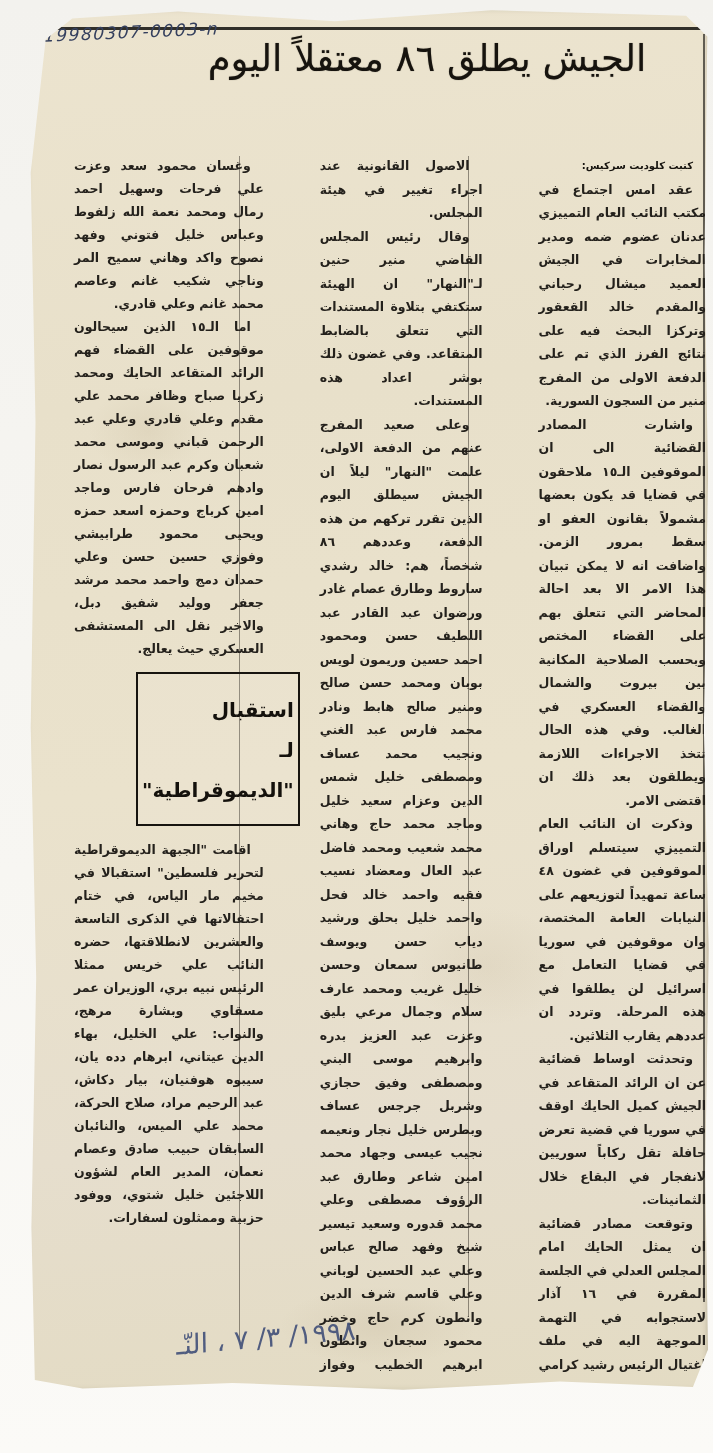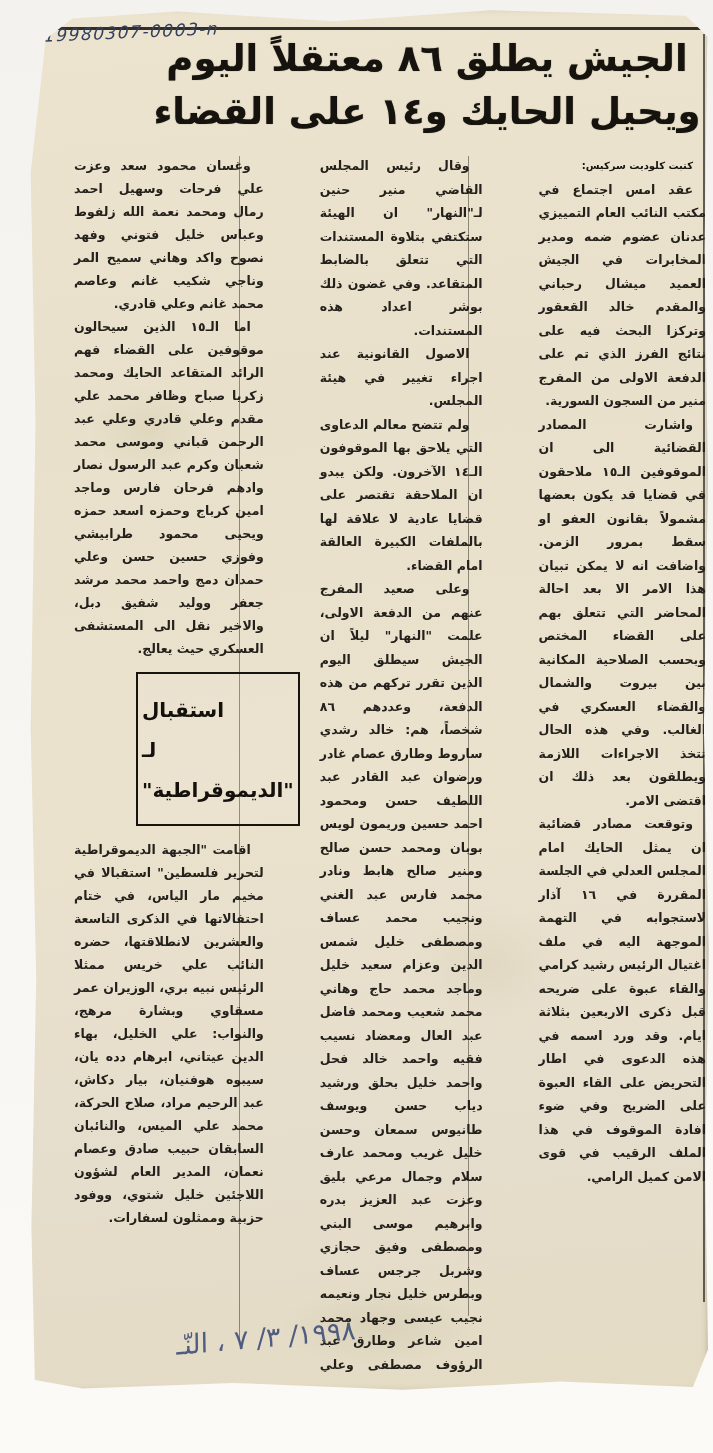--- a/index.html
+++ b/index.html
@@ -48,7 +48,7 @@
   .headline{
     position:absolute;top:26px;left:120px;right:4px;z-index:2;
     direction:rtl;text-align:center;color:#16130e;
-    font-weight:700;font-size:37px;line-height:53px;
+    font-weight:400;font-size:37px;line-height:53px;
     text-shadow:0 0 1px rgba(20,16,10,.5);
   }
 

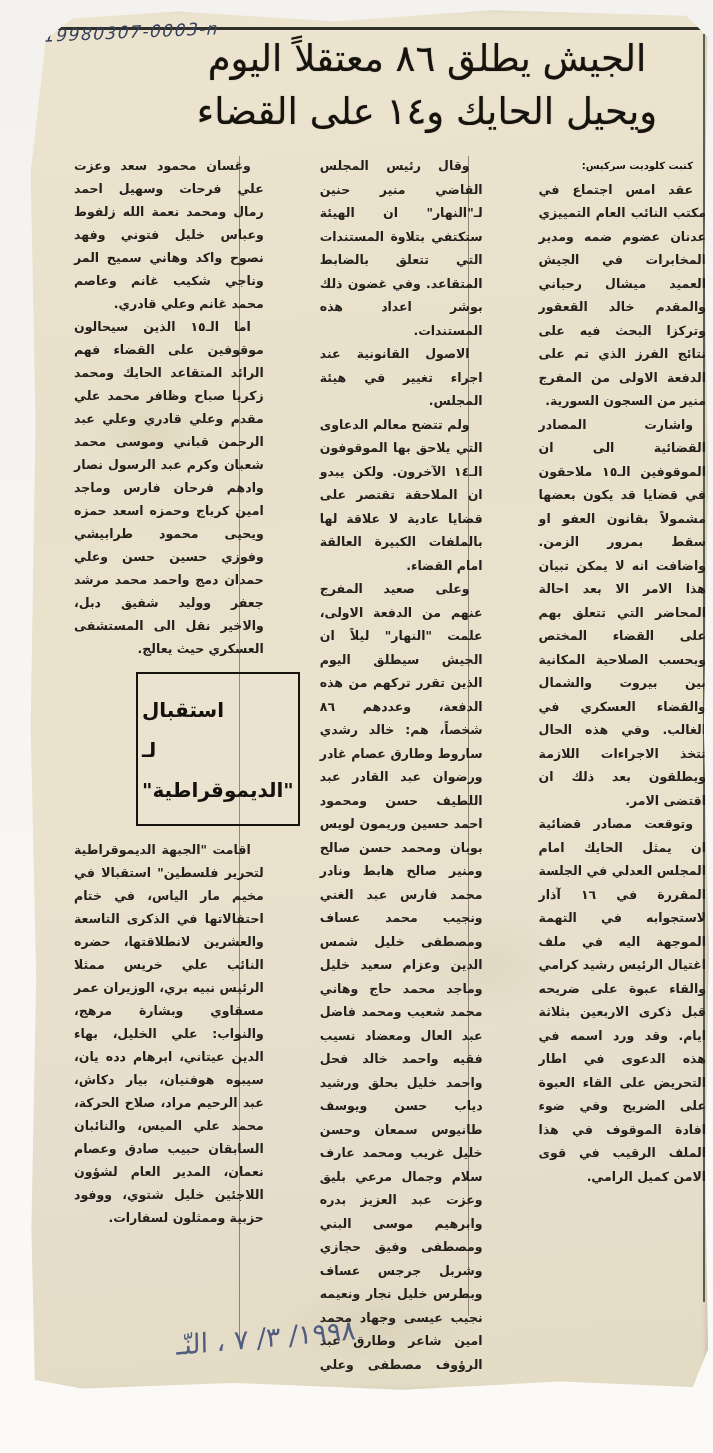--- a/index.html
+++ b/index.html
@@ -89,7 +89,6 @@
 
   <div class="headline">
     <div>الجيش يطلق ٨٦ معتقلاً اليوم</div>
-    <div>ويحيل الحايك و١٤ على القضاء</div>
   </div>
 
   <div class="cols">

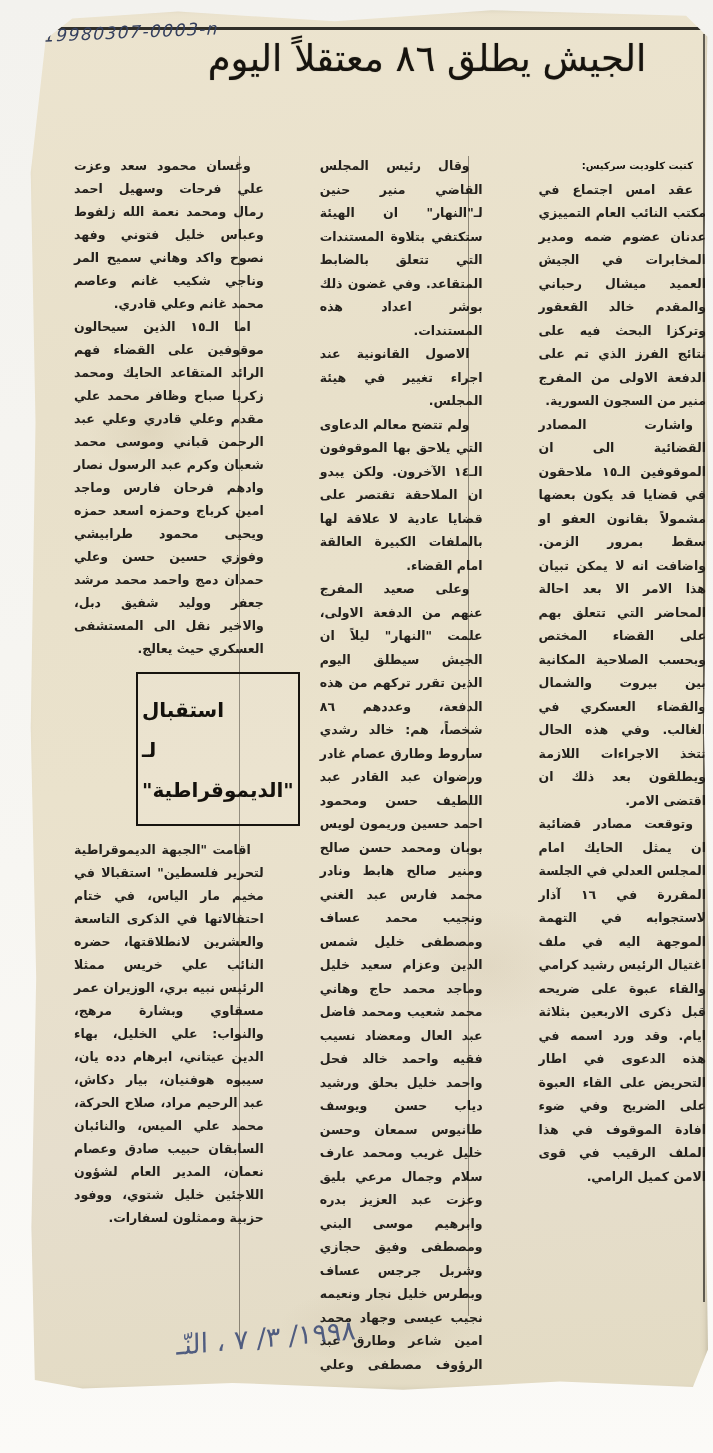--- a/index.html
+++ b/index.html
@@ -102,8 +102,8 @@
     </div>
 
     <div class="col col-middle">
+      <p>الاصول القانونية عند اجراء تغيير في هيئة المجلس.</p>
       <p>وقال رئيس المجلس القاضي منير حنين لـ"النهار" ان الهيئة ستكتفي بتلاوة المستندات التي تتعلق بالضابط المتقاعد. وفي غضون ذلك بوشر اعداد هذه المستندات.</p>
-      <p>الاصول القانونية عند اجراء تغيير في هيئة المجلس.</p>
       <p>ولم تتضح معالم الدعاوى التي يلاحق بها الموقوفون الـ١٤ الآخرون. ولكن يبدو ان الملاحقة تقتصر على قضايا عادية لا علاقة لها بالملفات الكبيرة العالقة امام القضاء.</p>
       <p>وعلى صعيد المفرج عنهم من الدفعة الاولى، علمت "النهار" ليلاً ان الجيش سيطلق اليوم الذين تقرر تركهم من هذه الدفعة، وعددهم ٨٦ شخصاً، هم: خالد رشدي ساروط وطارق عصام غادر ورضوان عبد القادر عبد اللطيف حسن ومحمود احمد حسين وريمون لويس بوبان ومحمد حسن صالح ومنير صالح هابط ونادر محمد فارس عبد الغني ونجيب محمد عساف ومصطفى خليل شمس الدين وعزام سعيد خليل وماجد محمد حاج وهاني محمد شعيب ومحمد فاضل عبد العال ومعضاد نسيب فقيه واحمد خالد فحل واحمد خليل بحلق ورشيد دياب حسن ويوسف طانيوس سمعان وحسن خليل غريب ومحمد عارف سلام وجمال مرعي بليق وعزت عبد العزيز بدره وابرهيم موسى البني ومصطفى وفيق حجازي وشربل جرجس عساف وبطرس خليل نجار ونعيمه نجيب عيسى وجهاد محمد امين شاعر وطارق عبد الرؤوف مصطفى وعلي محمد قدوره وسعيد تيسير شيخ وفهد صالح عباس وعلي عبد الحسين لوباني وعلي قاسم شرف الدين وانطون كرم حاج وخضر محمود سجعان وانطون ابرهيم الخطيب وفواز بهجت حسين ومحمود نجيب وزير وكميل عبد الله عماطوري وعباس حسن باجرق وميشيل اميل سويدان وريمون اميل سويدان ومحمد احمد عليان وحافظ علي زغير وماهر سليمان نجار وشهاب وحيد شما ومصطفى عبد الرحمن راضي ومحمد يوسف حمدان وعلي يوسف سعيد ووليد عمر ايعالي وجمال محمد صلاح شعراني وعلي حسين مهنا وعمر عبد العزيز احمد ورفعت نديم اشقر وحسين علي عاصي وسعيد محمود خليفة وعوض قاسم سليم طراوية وحاتم نجيب فرحان ومحمد موسى مرزوق واحمد حسين ملاح ومحمد فوزي صائغ وفايز محمد ملص وغسان مصطفى وهيثم فؤاد حسنية واحمد نمر خليل ورشيد عقاب ميرهم وحسين داود جابر وحسن محمد عبد الله وحسين نواف منذر ومصطفى حسين تركي وعباس علي فياض وخليل يوسف بري وعلي يوسف حراجلي وزهير موسى ادريس</p>
     </div>

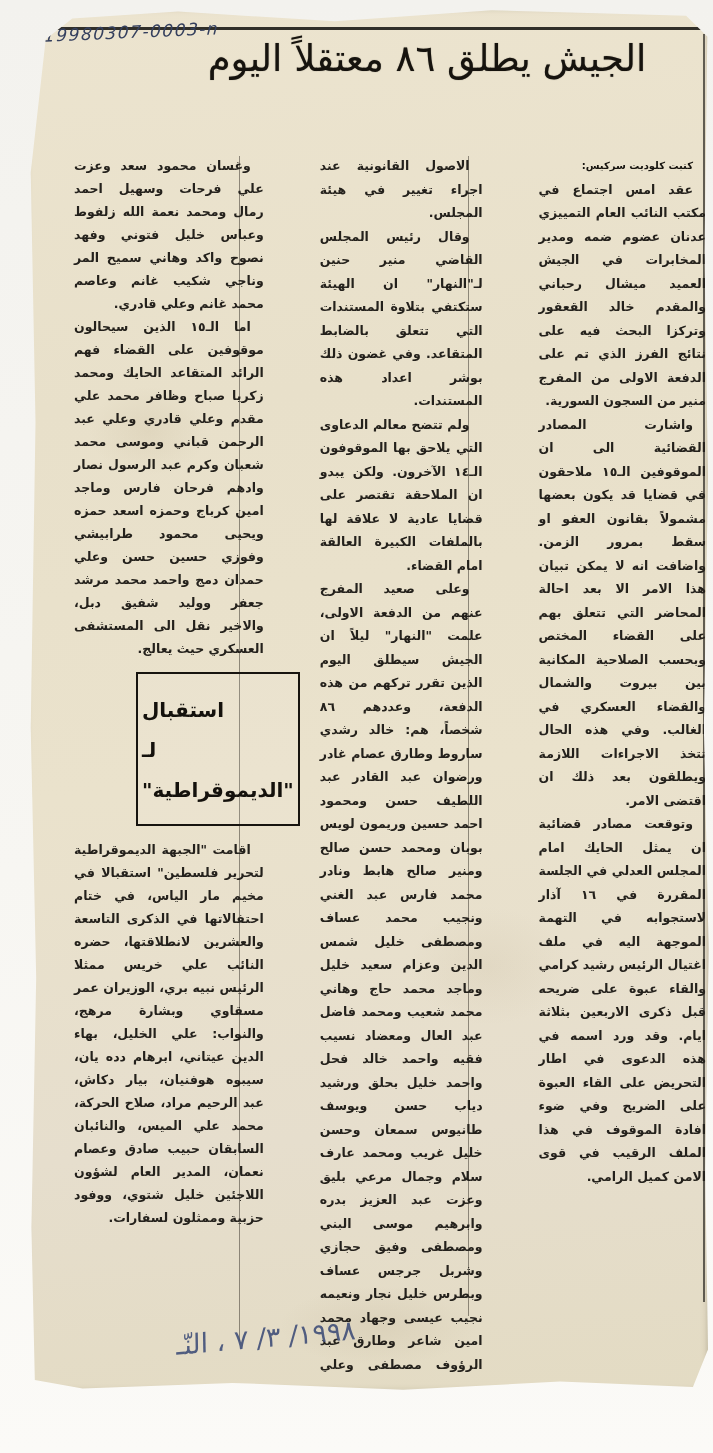--- a/index.html
+++ b/index.html
@@ -104,7 +104,6 @@
     <div class="col col-middle">
       <p>الاصول القانونية عند اجراء تغيير في هيئة المجلس.</p>
       <p>وقال رئيس المجلس القاضي منير حنين لـ"النهار" ان الهيئة ستكتفي بتلاوة المستندات التي تتعلق بالضابط المتقاعد. وفي غضون ذلك بوشر اعداد هذه المستندات.</p>
-      <p>ولم تتضح معالم الدعاوى التي يلاحق بها الموقوفون الـ١٤ الآخرون. ولكن يبدو ان الملاحقة تقتصر على قضايا عادية لا علاقة لها بالملفات الكبيرة العالقة امام القضاء.</p>
       <p>وعلى صعيد المفرج عنهم من الدفعة الاولى، علمت "النهار" ليلاً ان الجيش سيطلق اليوم الذين تقرر تركهم من هذه الدفعة، وعددهم ٨٦ شخصاً، هم: خالد رشدي ساروط وطارق عصام غادر ورضوان عبد القادر عبد اللطيف حسن ومحمود احمد حسين وريمون لويس بوبان ومحمد حسن صالح ومنير صالح هابط ونادر محمد فارس عبد الغني ونجيب محمد عساف ومصطفى خليل شمس الدين وعزام سعيد خليل وماجد محمد حاج وهاني محمد شعيب ومحمد فاضل عبد العال ومعضاد نسيب فقيه واحمد خالد فحل واحمد خليل بحلق ورشيد دياب حسن ويوسف طانيوس سمعان وحسن خليل غريب ومحمد عارف سلام وجمال مرعي بليق وعزت عبد العزيز بدره وابرهيم موسى البني ومصطفى وفيق حجازي وشربل جرجس عساف وبطرس خليل نجار ونعيمه نجيب عيسى وجهاد محمد امين شاعر وطارق عبد الرؤوف مصطفى وعلي محمد قدوره وسعيد تيسير شيخ وفهد صالح عباس وعلي عبد الحسين لوباني وعلي قاسم شرف الدين وانطون كرم حاج وخضر محمود سجعان وانطون ابرهيم الخطيب وفواز بهجت حسين ومحمود نجيب وزير وكميل عبد الله عماطوري وعباس حسن باجرق وميشيل اميل سويدان وريمون اميل سويدان ومحمد احمد عليان وحافظ علي زغير وماهر سليمان نجار وشهاب وحيد شما ومصطفى عبد الرحمن راضي ومحمد يوسف حمدان وعلي يوسف سعيد ووليد عمر ايعالي وجمال محمد صلاح شعراني وعلي حسين مهنا وعمر عبد العزيز احمد ورفعت نديم اشقر وحسين علي عاصي وسعيد محمود خليفة وعوض قاسم سليم طراوية وحاتم نجيب فرحان ومحمد موسى مرزوق واحمد حسين ملاح ومحمد فوزي صائغ وفايز محمد ملص وغسان مصطفى وهيثم فؤاد حسنية واحمد نمر خليل ورشيد عقاب ميرهم وحسين داود جابر وحسن محمد عبد الله وحسين نواف منذر ومصطفى حسين تركي وعباس علي فياض وخليل يوسف بري وعلي يوسف حراجلي وزهير موسى ادريس</p>
     </div>
 

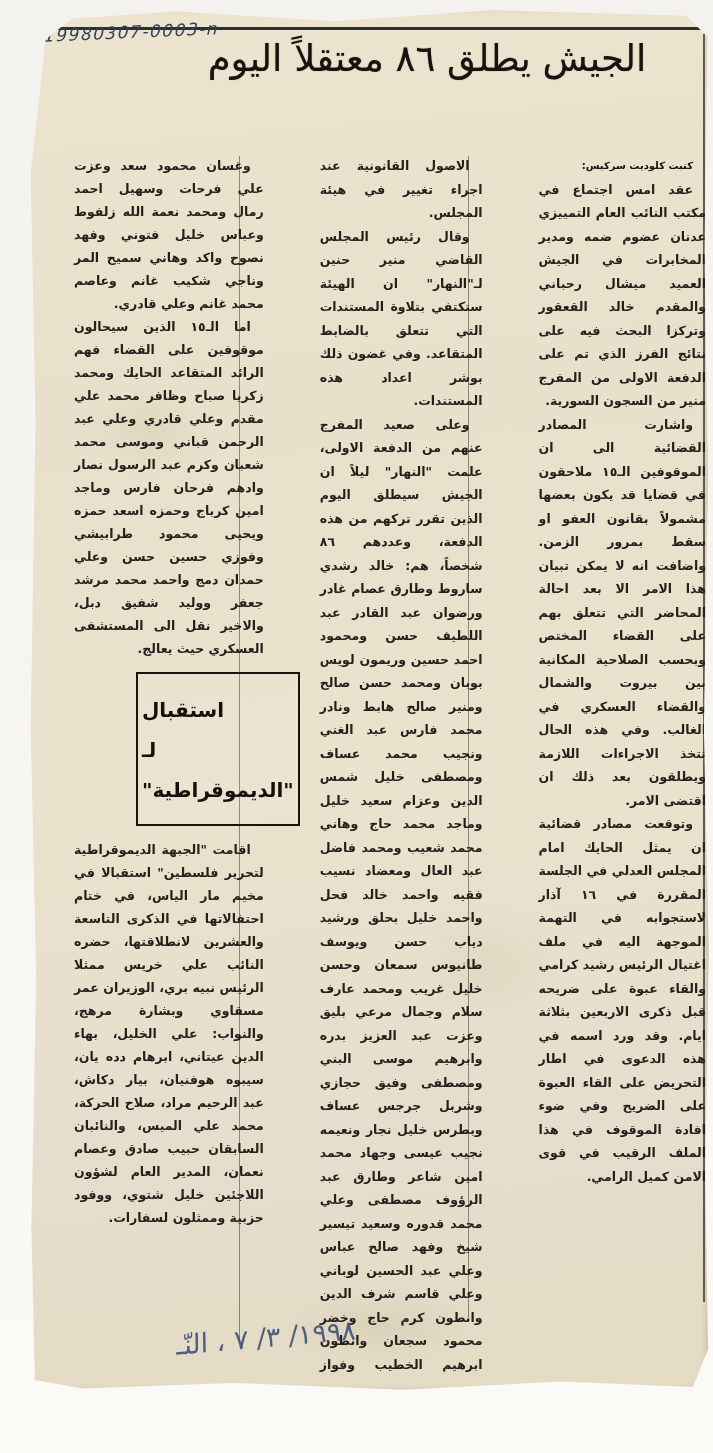--- a/index.html
+++ b/index.html
@@ -66,7 +66,7 @@
   .subhead-box{
     border:2px solid #17140f;background:rgba(255,255,255,.06);
     margin:12px -36px 12px 62px;padding:16px 4px 14px;
-    text-align:left;font-size:20px;line-height:40px;font-weight:700;color:#14110c;
+    text-align:right;font-size:20px;line-height:40px;font-weight:700;color:#14110c;
     text-indent:0;
   }
   .subhead-box div{text-indent:0;}

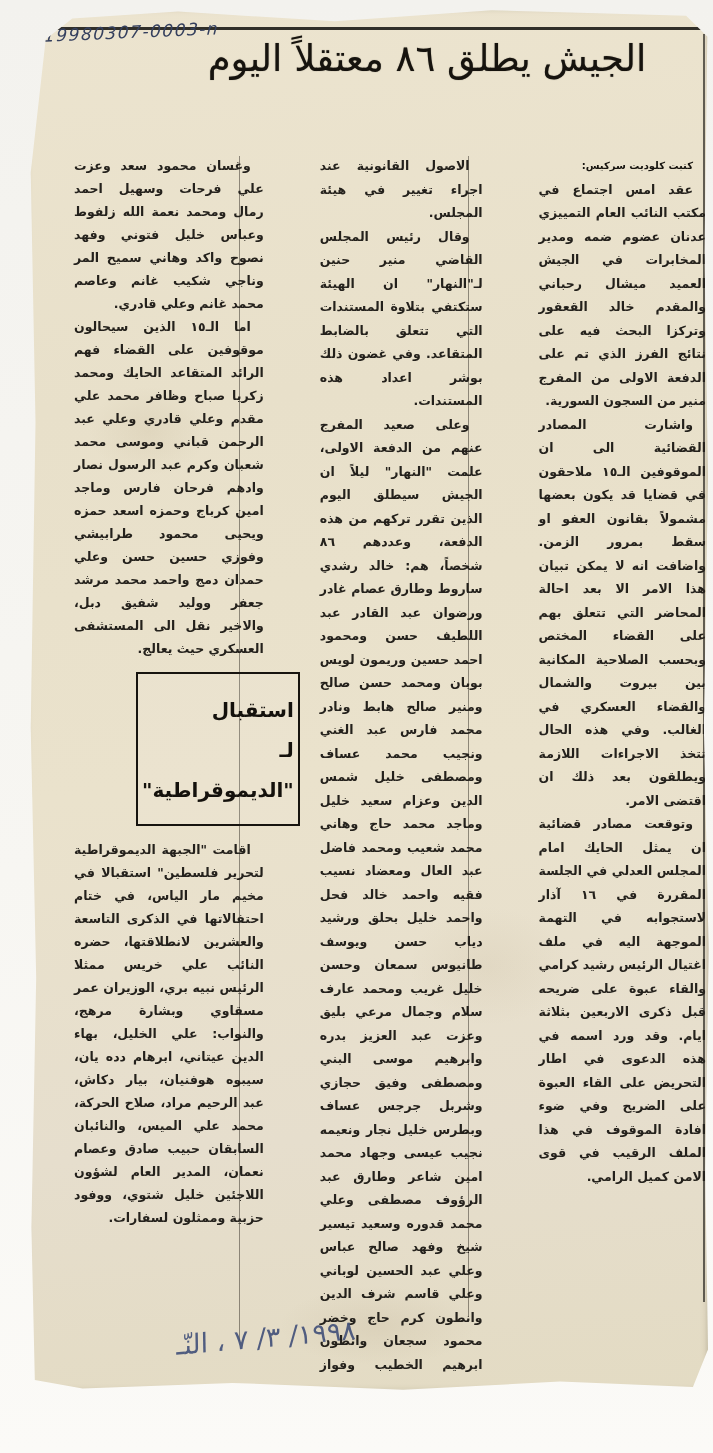--- a/index.html
+++ b/index.html
@@ -97,6 +97,7 @@
       <p class="byline">كتبت كلوديت سركيس:</p>
       <p>عقد امس اجتماع في مكتب النائب العام التمييزي عدنان عضوم ضمه ومدير المخابرات في الجيش العميد ميشال رحباني والمقدم خالد القعقور وتركزا البحث فيه على نتائج الفرز الذي تم على الدفعة الاولى من المفرج منير من السجون السورية.</p>
       <p>واشارت المصادر القضائية الى ان الموقوفين الـ١٥ ملاحقون في قضايا قد يكون بعضها مشمولاً بقانون العفو او سقط بمرور الزمن. واضافت انه لا يمكن تبيان هذا الامر الا بعد احالة المحاضر التي تتعلق بهم على القضاء المختص وبحسب الصلاحية المكانية بين بيروت والشمال والقضاء العسكري في الغالب. وفي هذه الحال تتخذ الاجراءات اللازمة ويطلقون بعد ذلك ان اقتضى الامر.</p>
+      <p>وذكرت ان النائب العام التمييزي سيتسلم اوراق الموقوفين في غضون ٤٨ ساعة تمهيداً لتوزيعهم على النيابات العامة المختصة، وان موقوفين في سوريا في قضايا التعامل مع اسرائيل لن يطلقوا في هذه المرحلة. وتردد ان عددهم يقارب الثلاثين.</p>
       <p>وتوقعت مصادر قضائية ان يمثل الحايك امام المجلس العدلي في الجلسة المقررة في ١٦ آذار لاستجوابه في التهمة الموجهة اليه في ملف اغتيال الرئيس رشيد كرامي والقاء عبوة على ضريحه قبل ذكرى الاربعين بثلاثة ايام. وقد ورد اسمه في هذه الدعوى في اطار التحريض على القاء العبوة على الضريح وفي ضوء افادة الموقوف في هذا الملف الرقيب في قوى الامن كميل الرامي.</p>
 
     </div>

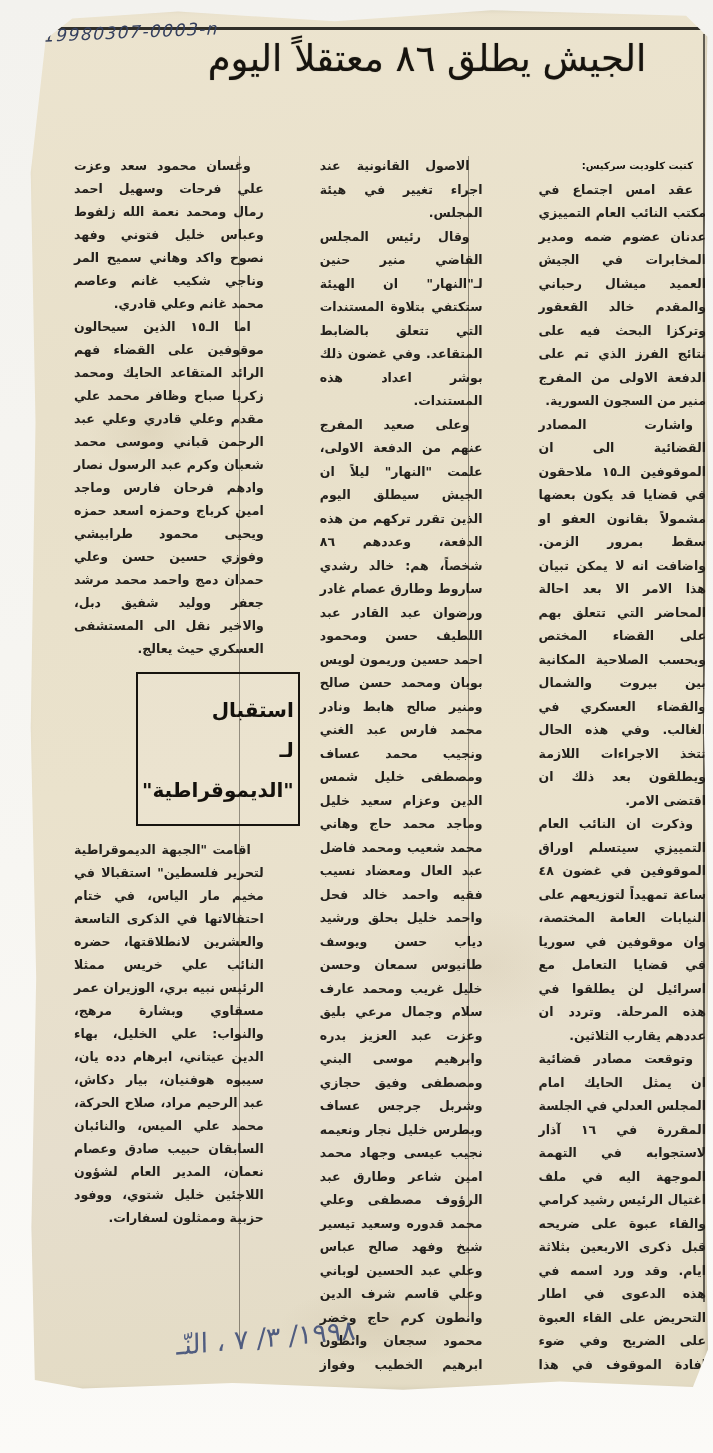--- a/index.html
+++ b/index.html
@@ -98,6 +98,7 @@
       <p>عقد امس اجتماع في مكتب النائب العام التمييزي عدنان عضوم ضمه ومدير المخابرات في الجيش العميد ميشال رحباني والمقدم خالد القعقور وتركزا البحث فيه على نتائج الفرز الذي تم على الدفعة الاولى من المفرج منير من السجون السورية.</p>
       <p>واشارت المصادر القضائية الى ان الموقوفين الـ١٥ ملاحقون في قضايا قد يكون بعضها مشمولاً بقانون العفو او سقط بمرور الزمن. واضافت انه لا يمكن تبيان هذا الامر الا بعد احالة المحاضر التي تتعلق بهم على القضاء المختص وبحسب الصلاحية المكانية بين بيروت والشمال والقضاء العسكري في الغالب. وفي هذه الحال تتخذ الاجراءات اللازمة ويطلقون بعد ذلك ان اقتضى الامر.</p>
       <p>وذكرت ان النائب العام التمييزي سيتسلم اوراق الموقوفين في غضون ٤٨ ساعة تمهيداً لتوزيعهم على النيابات العامة المختصة، وان موقوفين في سوريا في قضايا التعامل مع اسرائيل لن يطلقوا في هذه المرحلة. وتردد ان عددهم يقارب الثلاثين.</p>
+      <p>وتحدثت اوساط قضائية عن ان الرائد المتقاعد في الجيش كميل الحايك اوقف في سوريا في قضية تعرض حافلة تقل ركاباً سوريين لانفجار في البقاع خلال الثمانينات.</p>
       <p>وتوقعت مصادر قضائية ان يمثل الحايك امام المجلس العدلي في الجلسة المقررة في ١٦ آذار لاستجوابه في التهمة الموجهة اليه في ملف اغتيال الرئيس رشيد كرامي والقاء عبوة على ضريحه قبل ذكرى الاربعين بثلاثة ايام. وقد ورد اسمه في هذه الدعوى في اطار التحريض على القاء العبوة على الضريح وفي ضوء افادة الموقوف في هذا الملف الرقيب في قوى الامن كميل الرامي.</p>
 
     </div>

